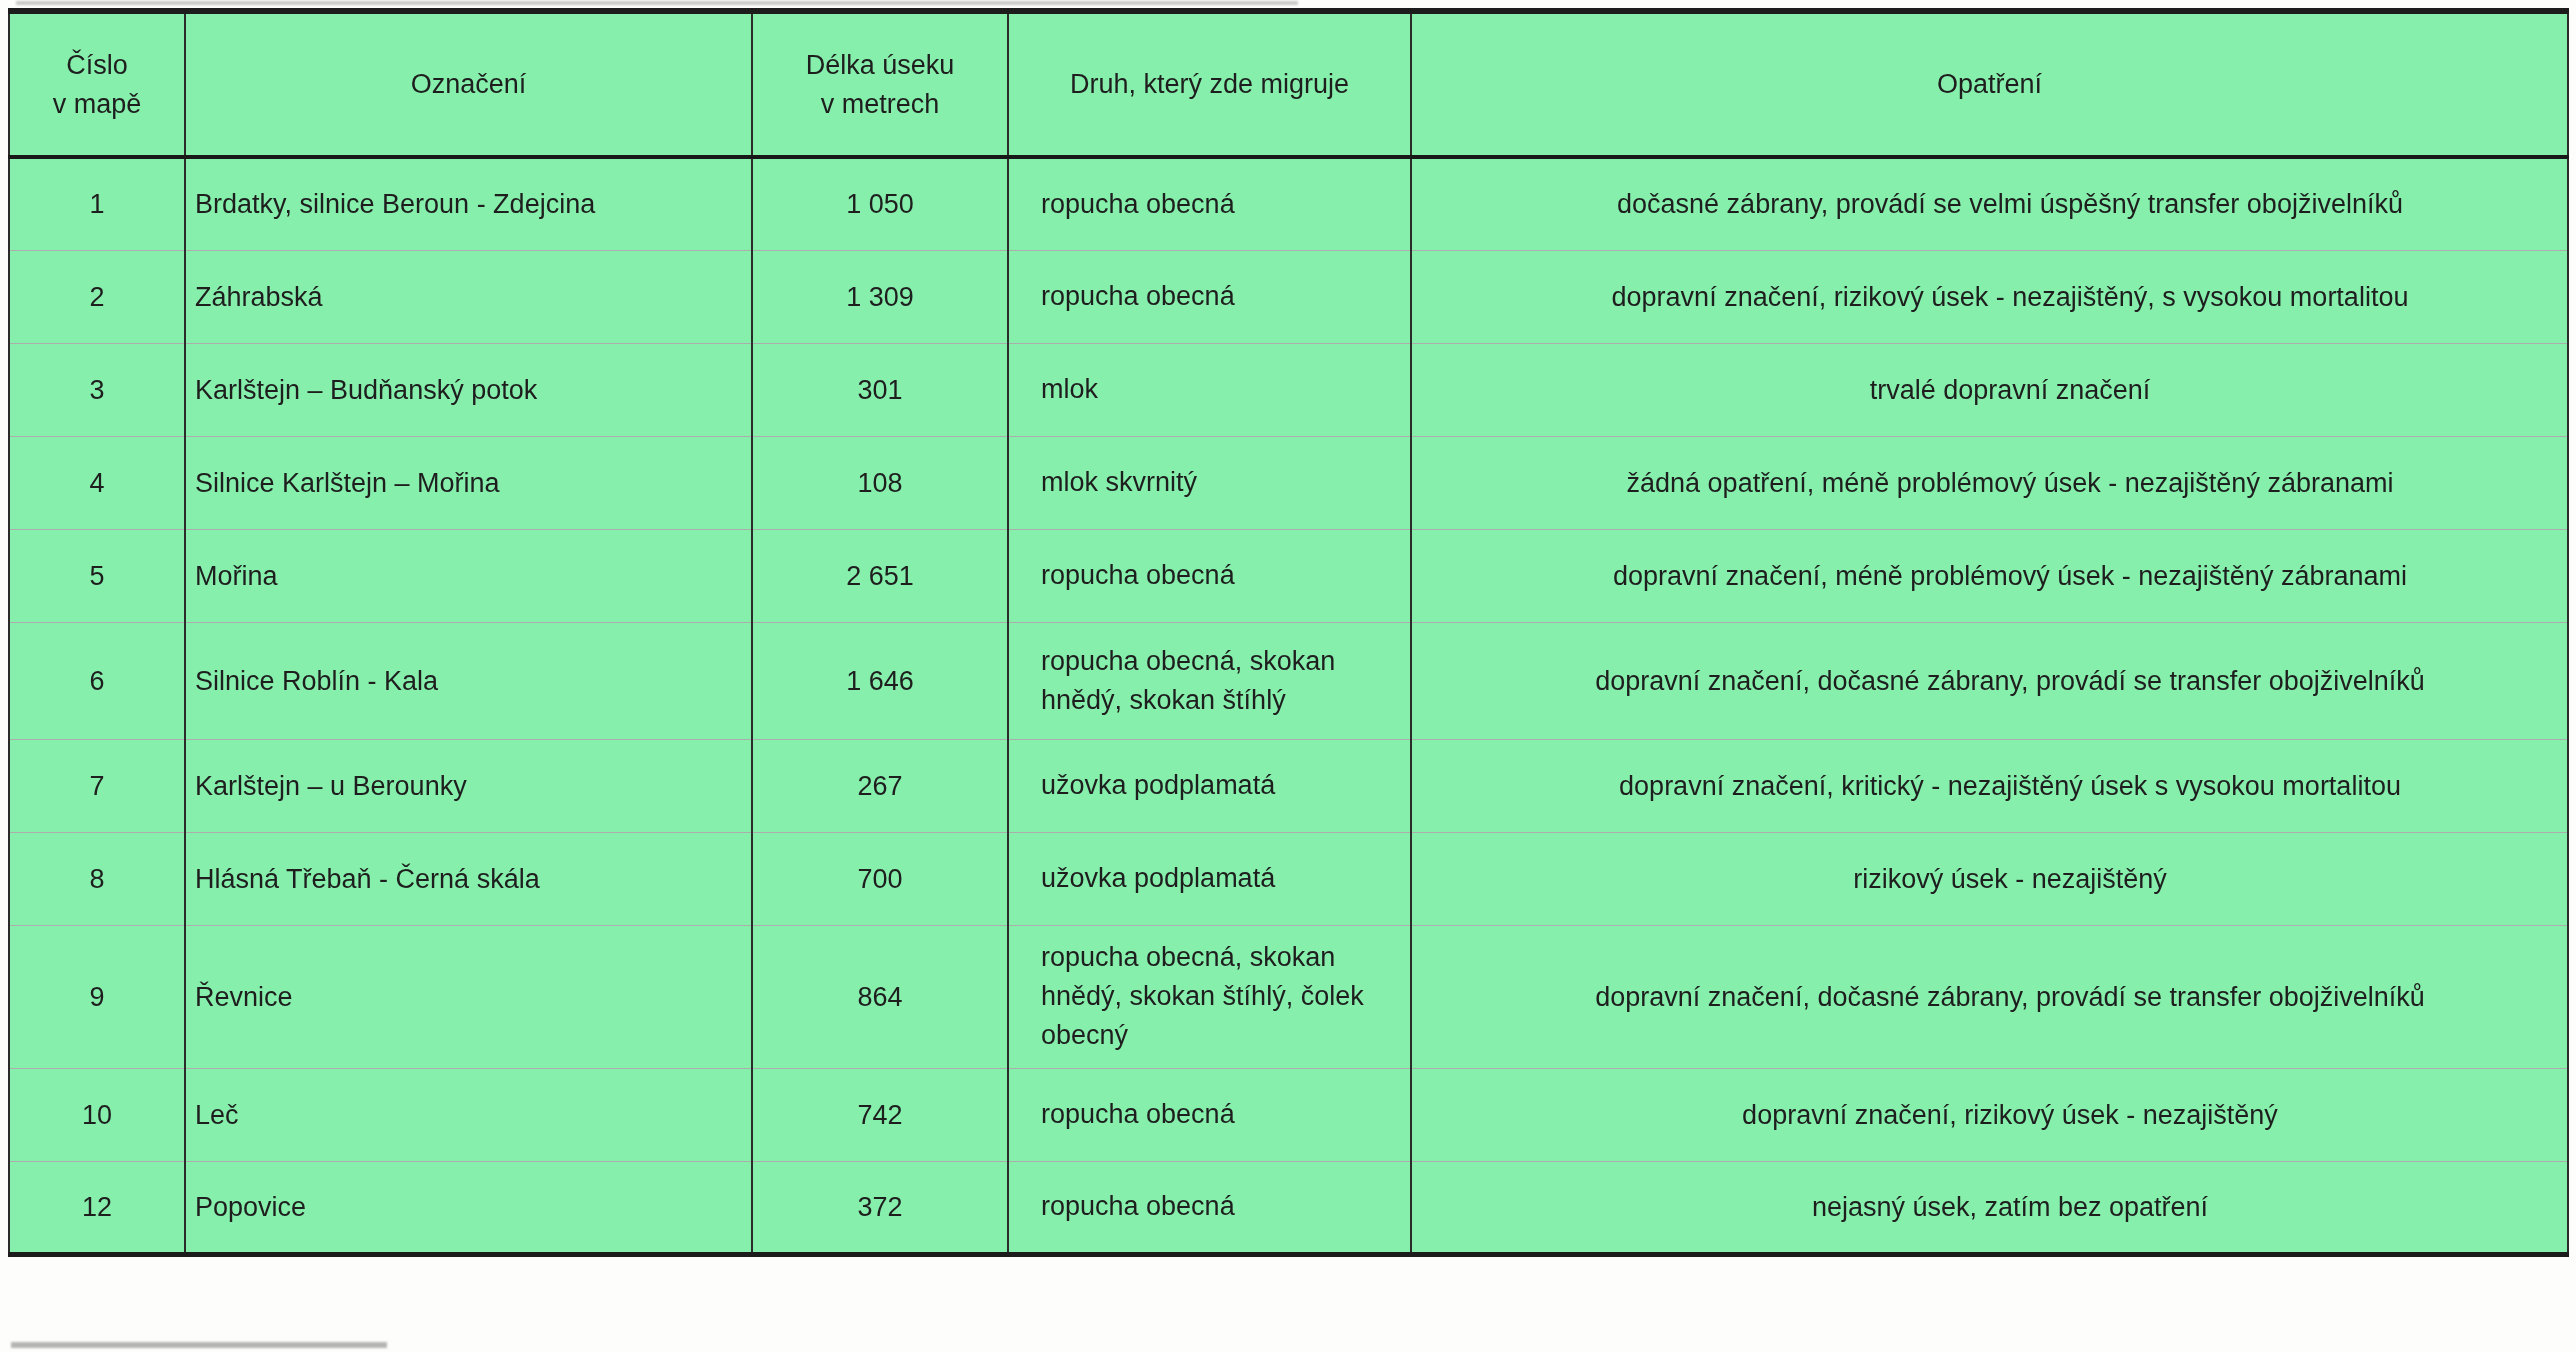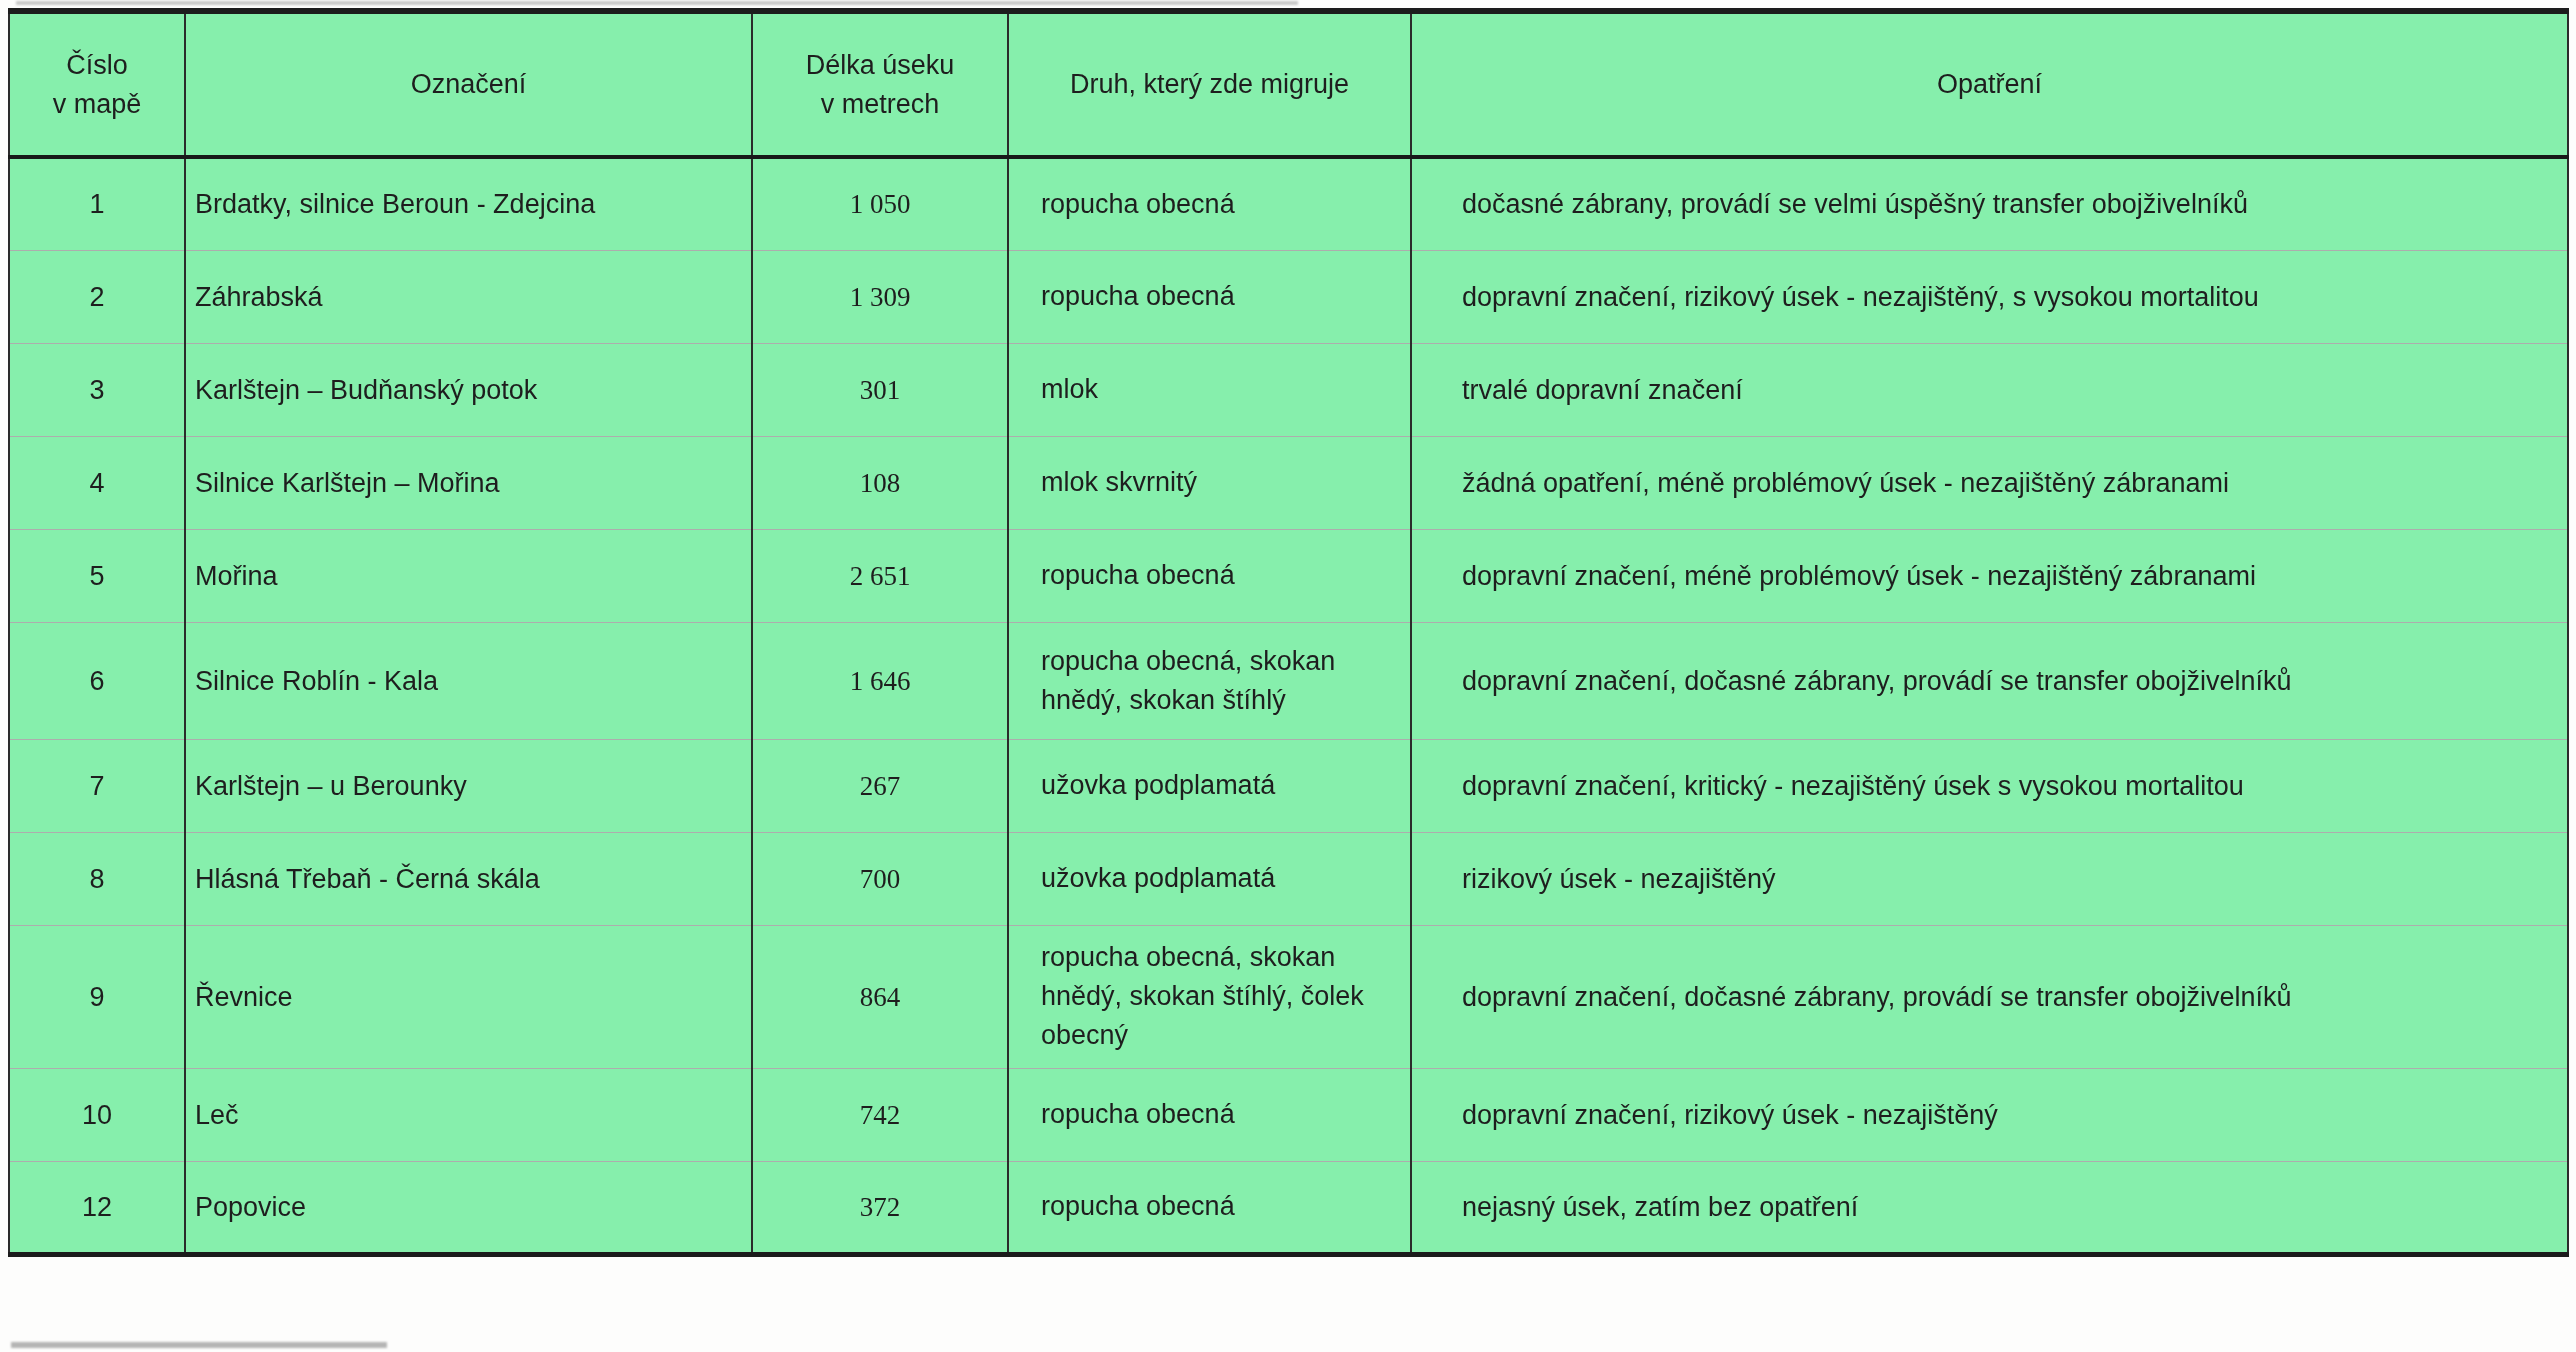--- a/index.html
+++ b/index.html
@@ -75,7 +75,7 @@
   tbody tr.tall3 { height: 143px; }
   td.c-num    { text-align: center; padding: 5.4px 3.6px; }
   td.c-name   { text-align: left;  }
-  td.c-len    { text-align: center; font-family: Liberation Serif, serif; }
+  td.c-len    { text-align: center; }
   td.c-spec   { text-align: left;  padding-left: 32px; padding-right: 13px; line-height: 1.45; }
   td.c-meas   { text-align: left;  padding-left: 50px; }
 </style>

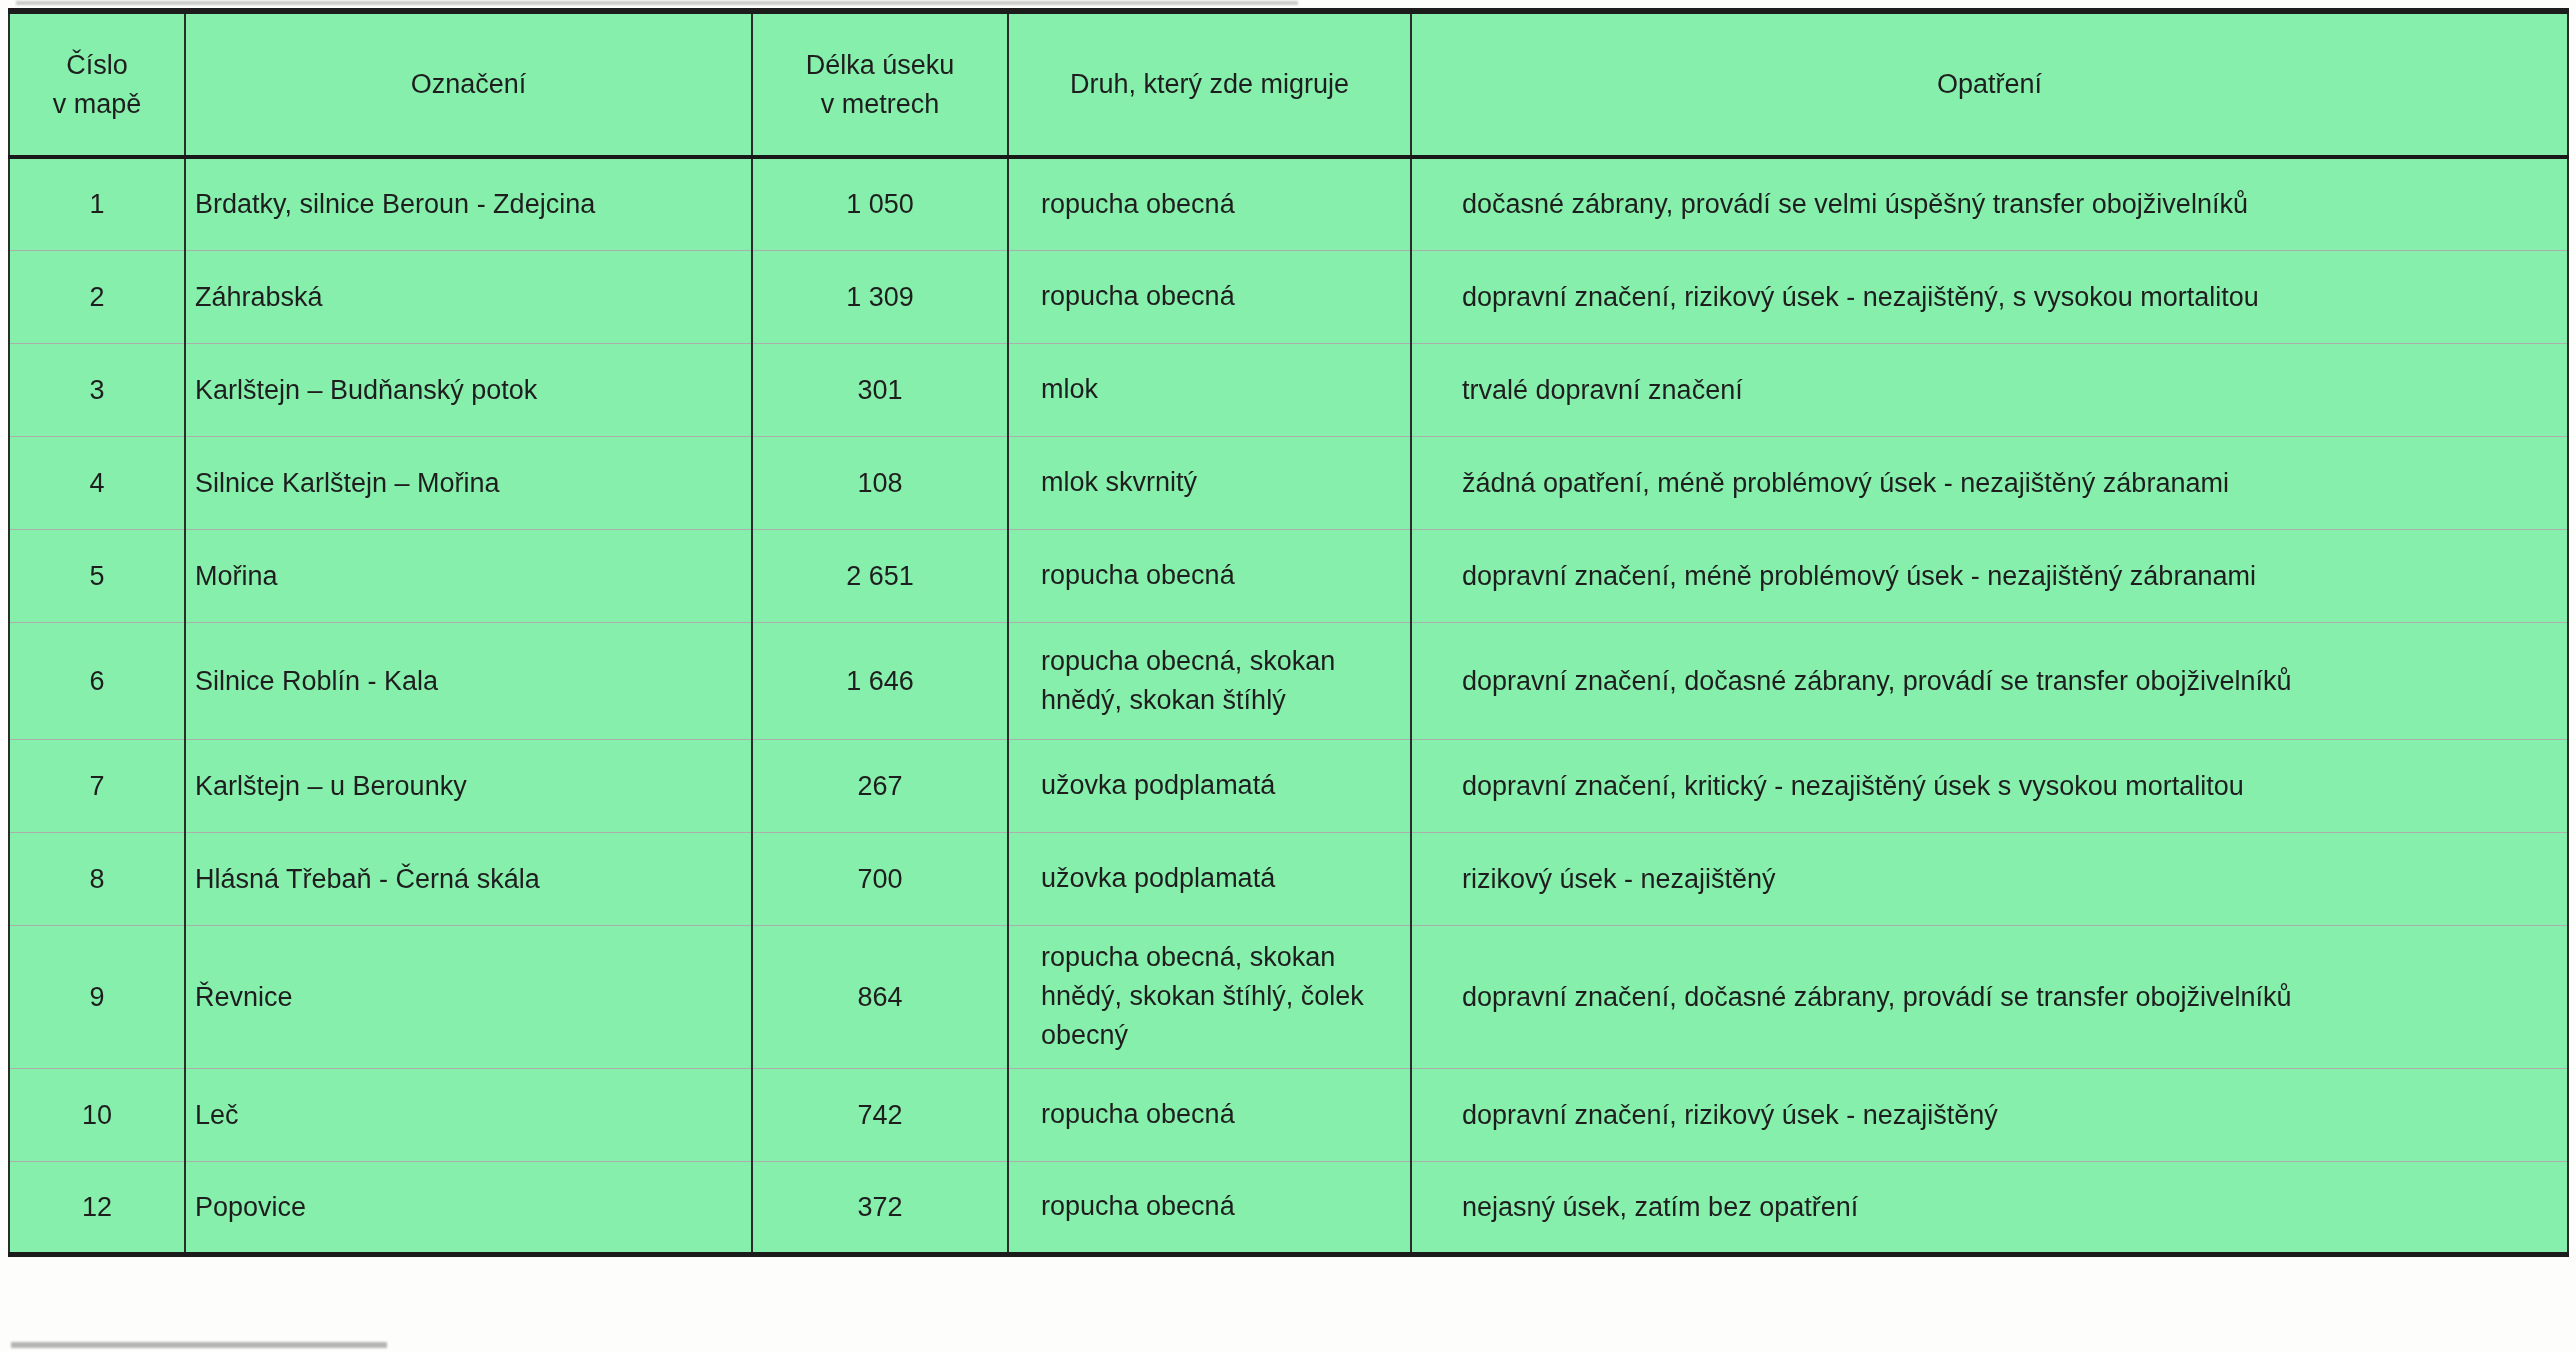--- a/index.html
+++ b/index.html
@@ -77,7 +77,7 @@
   td.c-name   { text-align: left;  }
   td.c-len    { text-align: center; }
   td.c-spec   { text-align: left;  padding-left: 32px; padding-right: 13px; line-height: 1.45; }
-  td.c-meas   { text-align: left;  padding-left: 50px; }
+  td.c-meas   { text-align: center;  padding-left: 50px; }
 </style>
 </head>
 <body>

